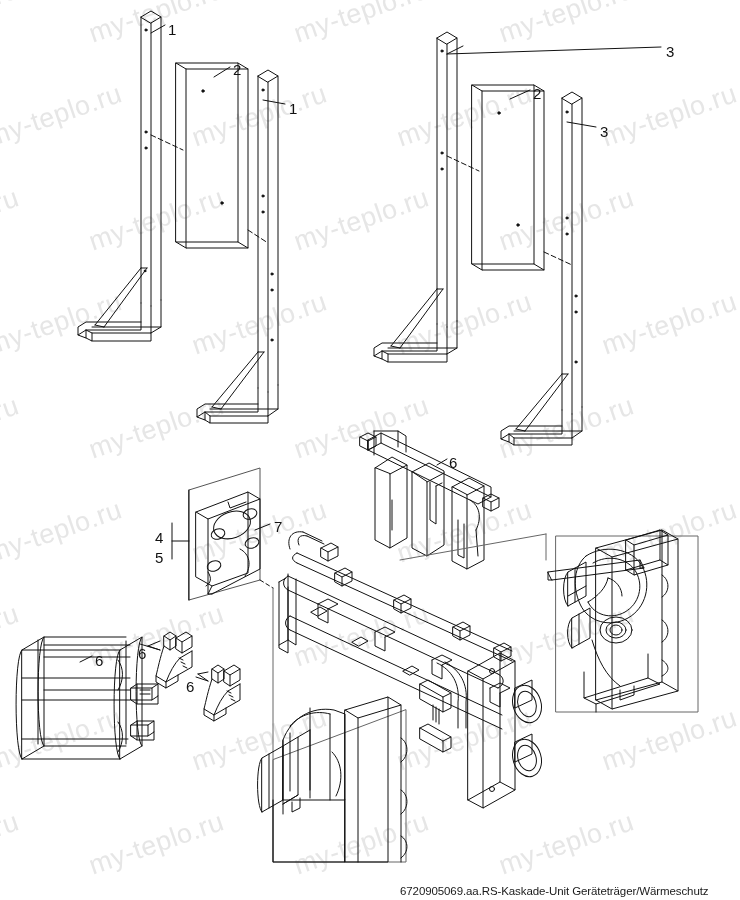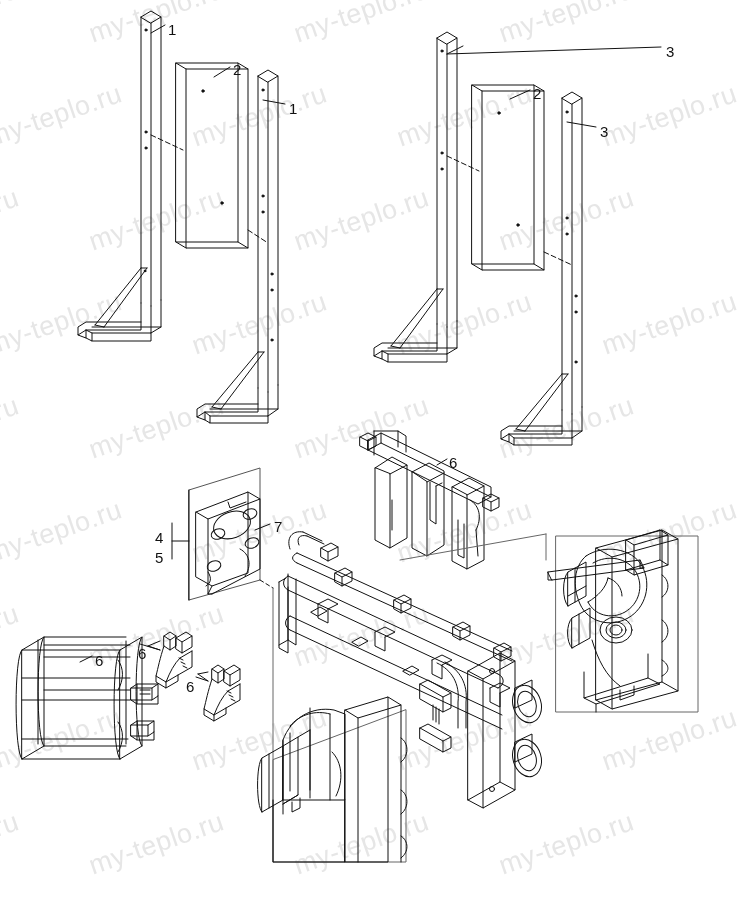--- a/index.html
+++ b/index.html
@@ -587,6 +587,9 @@
       <div class="callout" style="left: 186px; top: 679px;">6</div>
     </div>
 
+  <div id="caption">
+    <span id="caption-text">6720905069.aa.RS-Kaskade-Unit Geräteträger/Wärmeschutz</span>
+  </div>
 
 </div>
 

